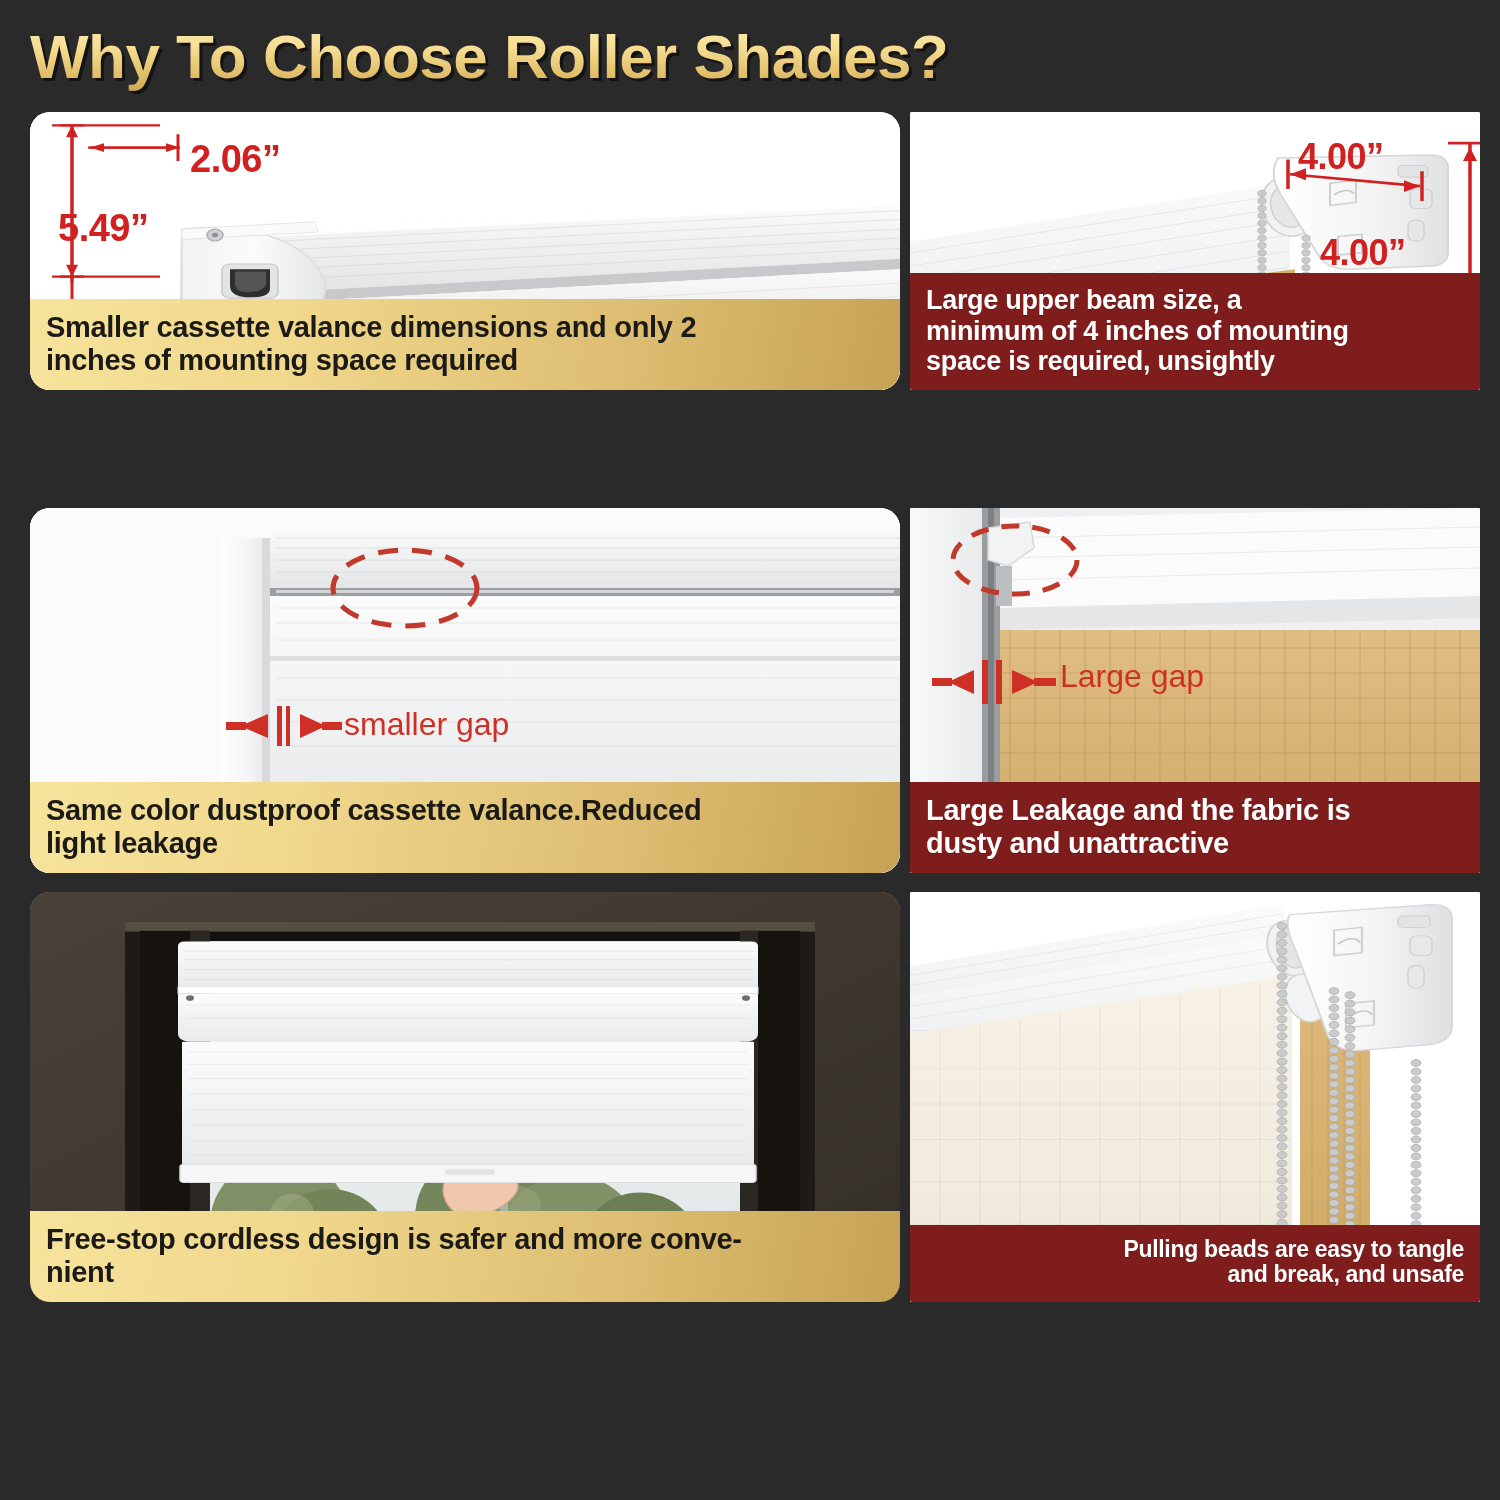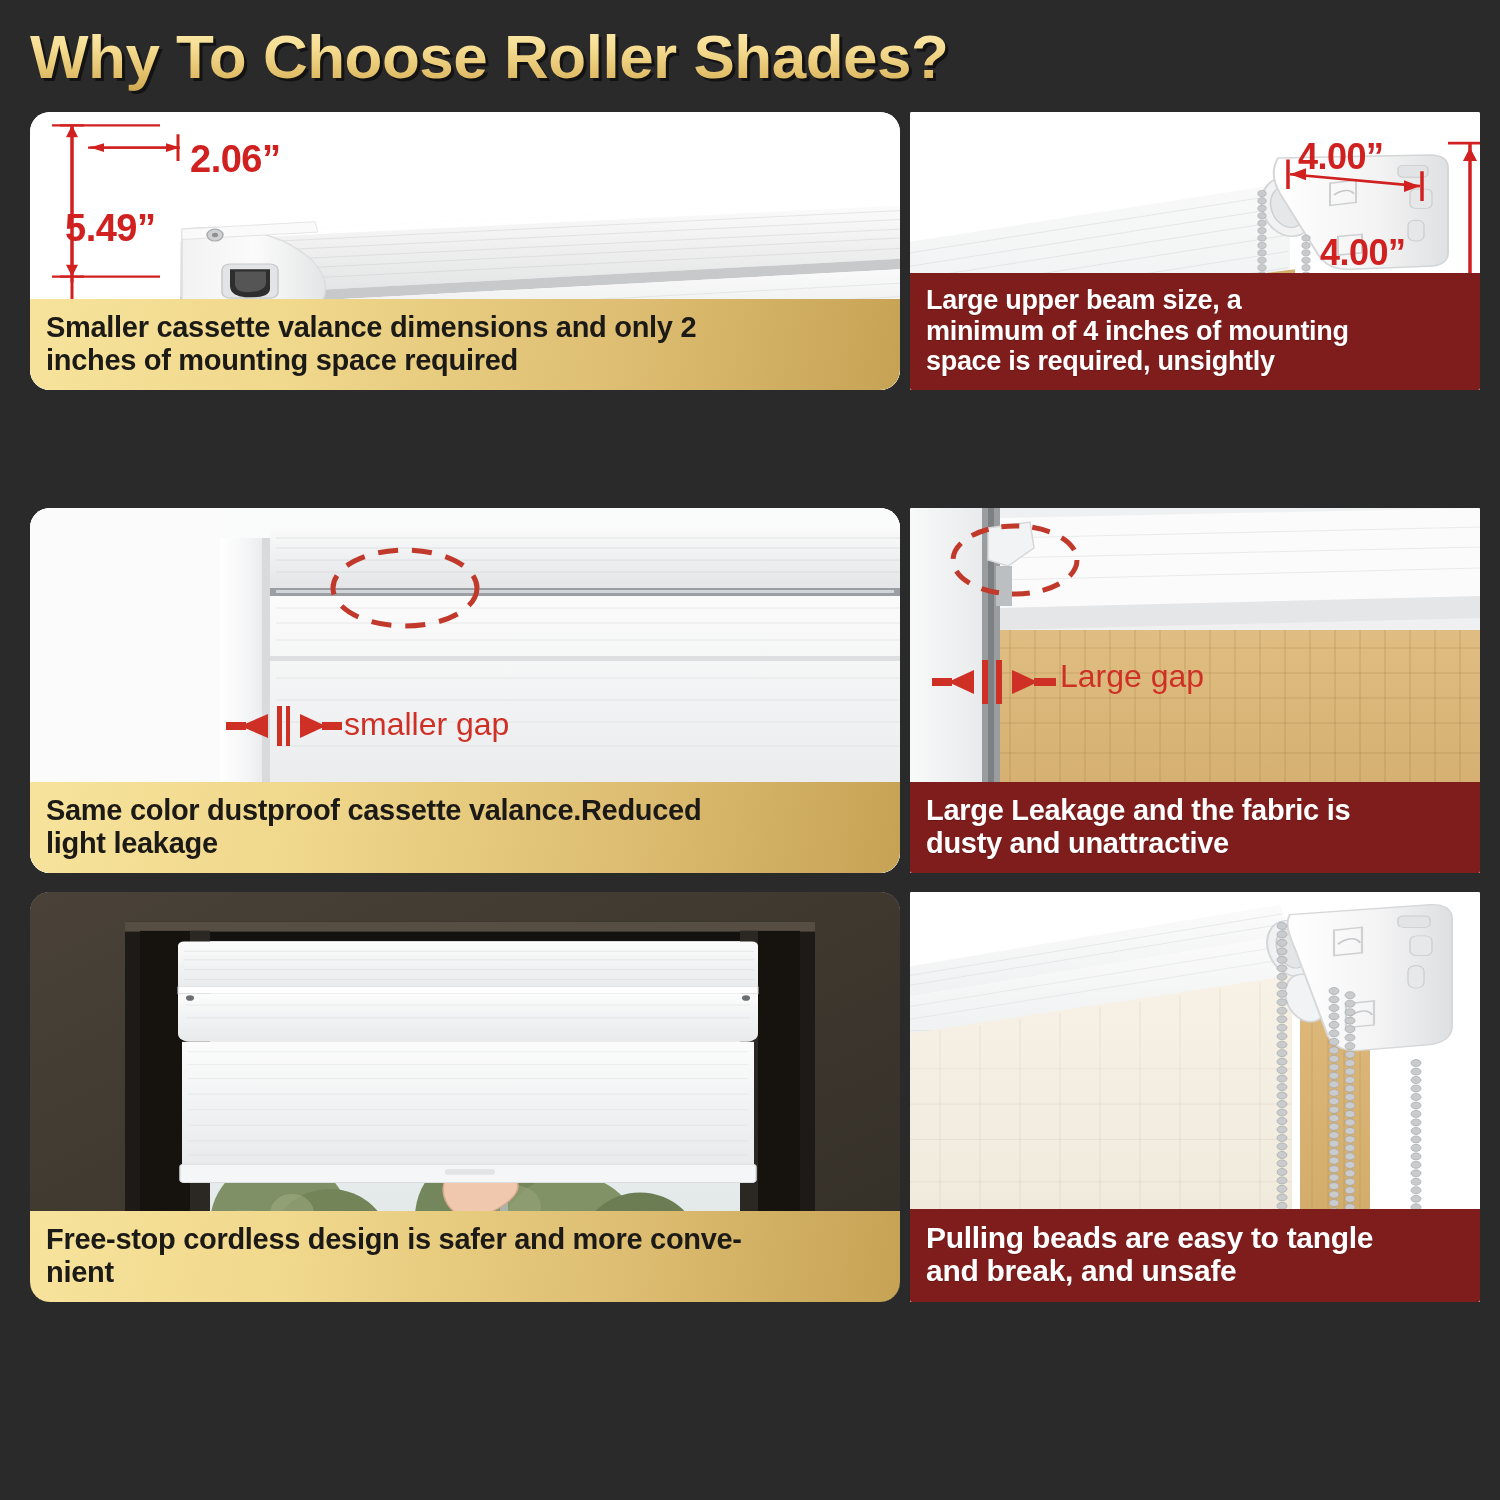--- a/index.html
+++ b/index.html
@@ -201,7 +201,7 @@
     </svg>
 
     <div class="dim-label" style="left:160px; top:26px; font-size:38px;">2.06”</div>
-    <div class="dim-label" style="left:28px; top:95px; font-size:38px;margin-left:7px;">5.49”</div>
+    <div class="dim-label" style="left:28px; top:95px; font-size:38px;">5.49”</div>
   </div>
 
   <div class="caption gold">

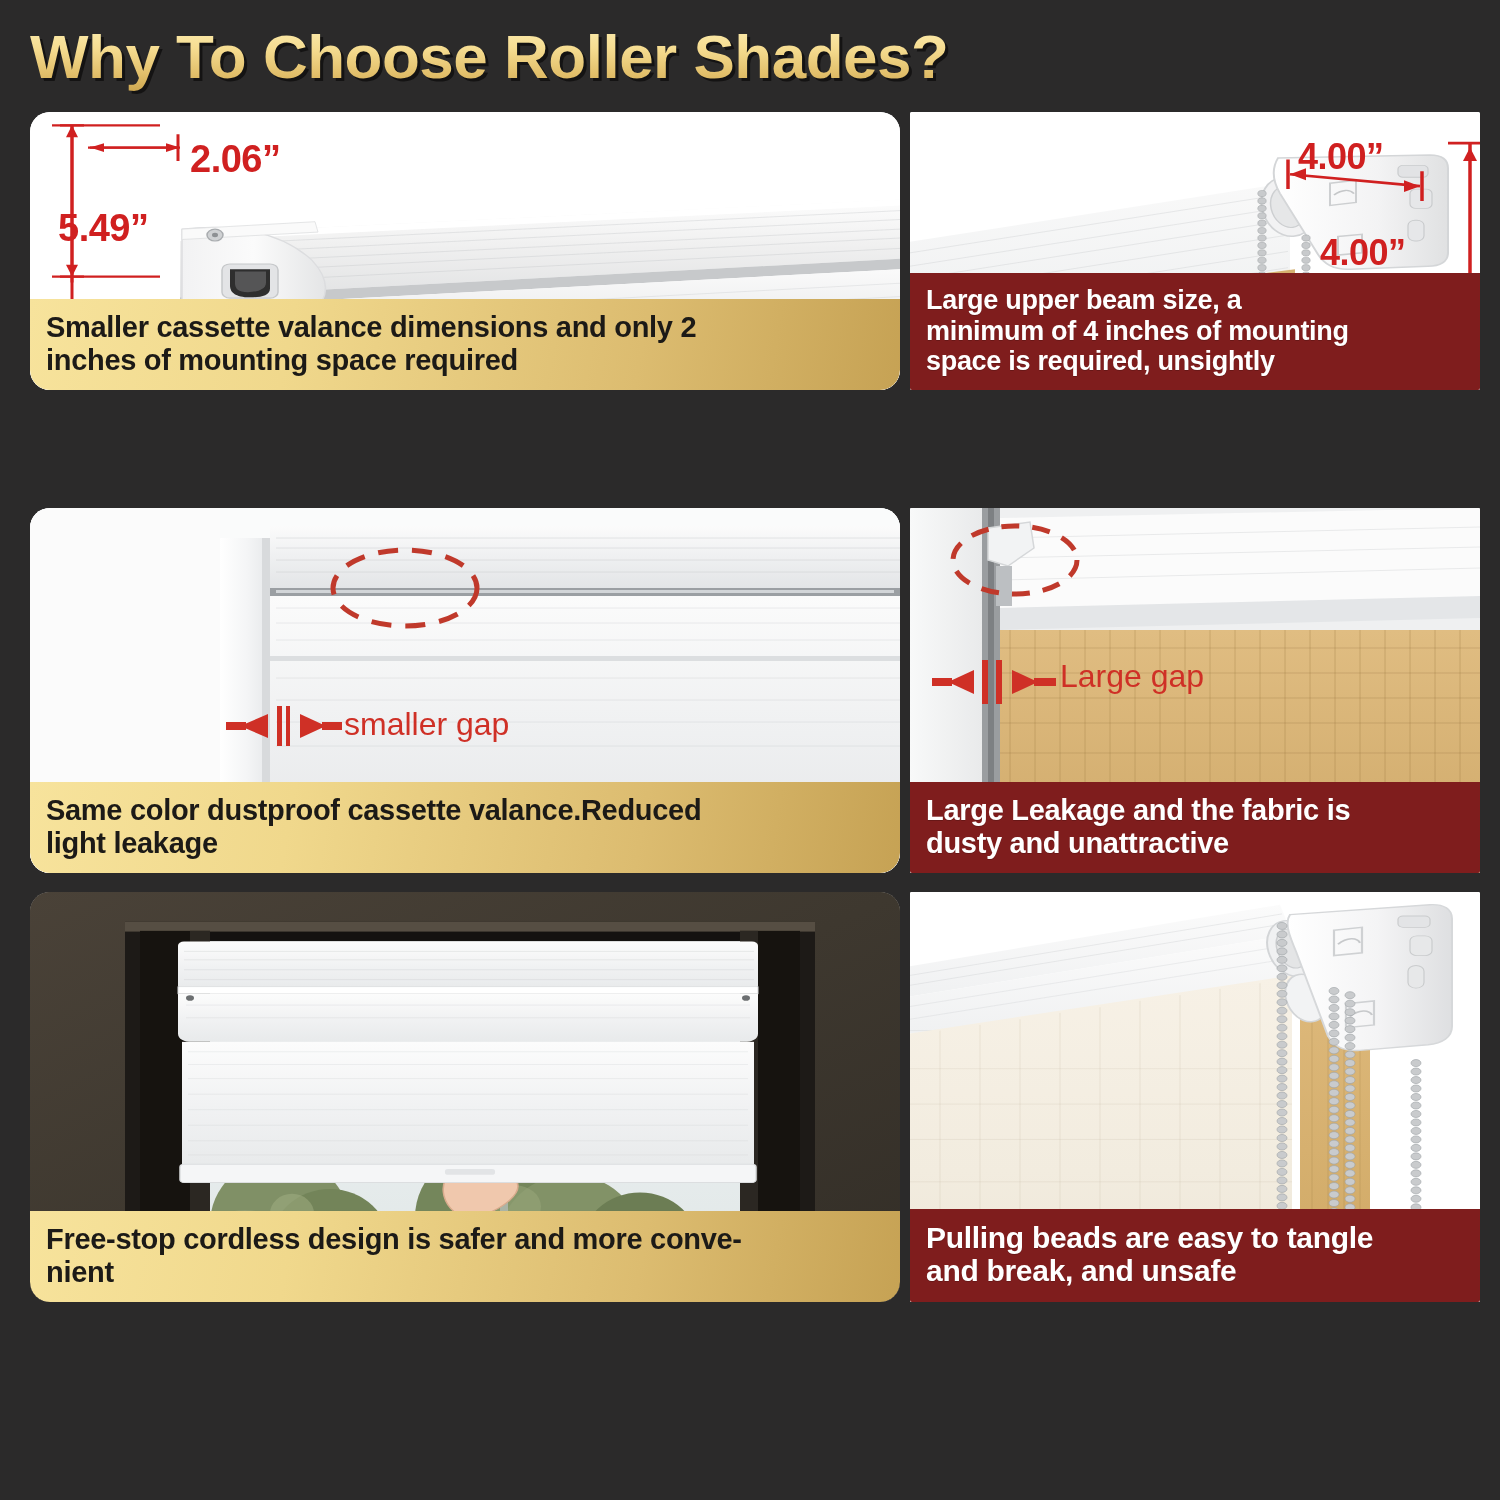--- a/index.html
+++ b/index.html
@@ -850,7 +850,7 @@
     </svg>
   </div>
 
-  <div class="caption gray" style="font-size:30px;">
+  <div class="caption gray" style="font-size:23px;text-align:right;">
     <span class="cap-line">Pulling beads are easy to tangle</span>
     <span class="cap-line">and break, and unsafe</span>
   </div>

